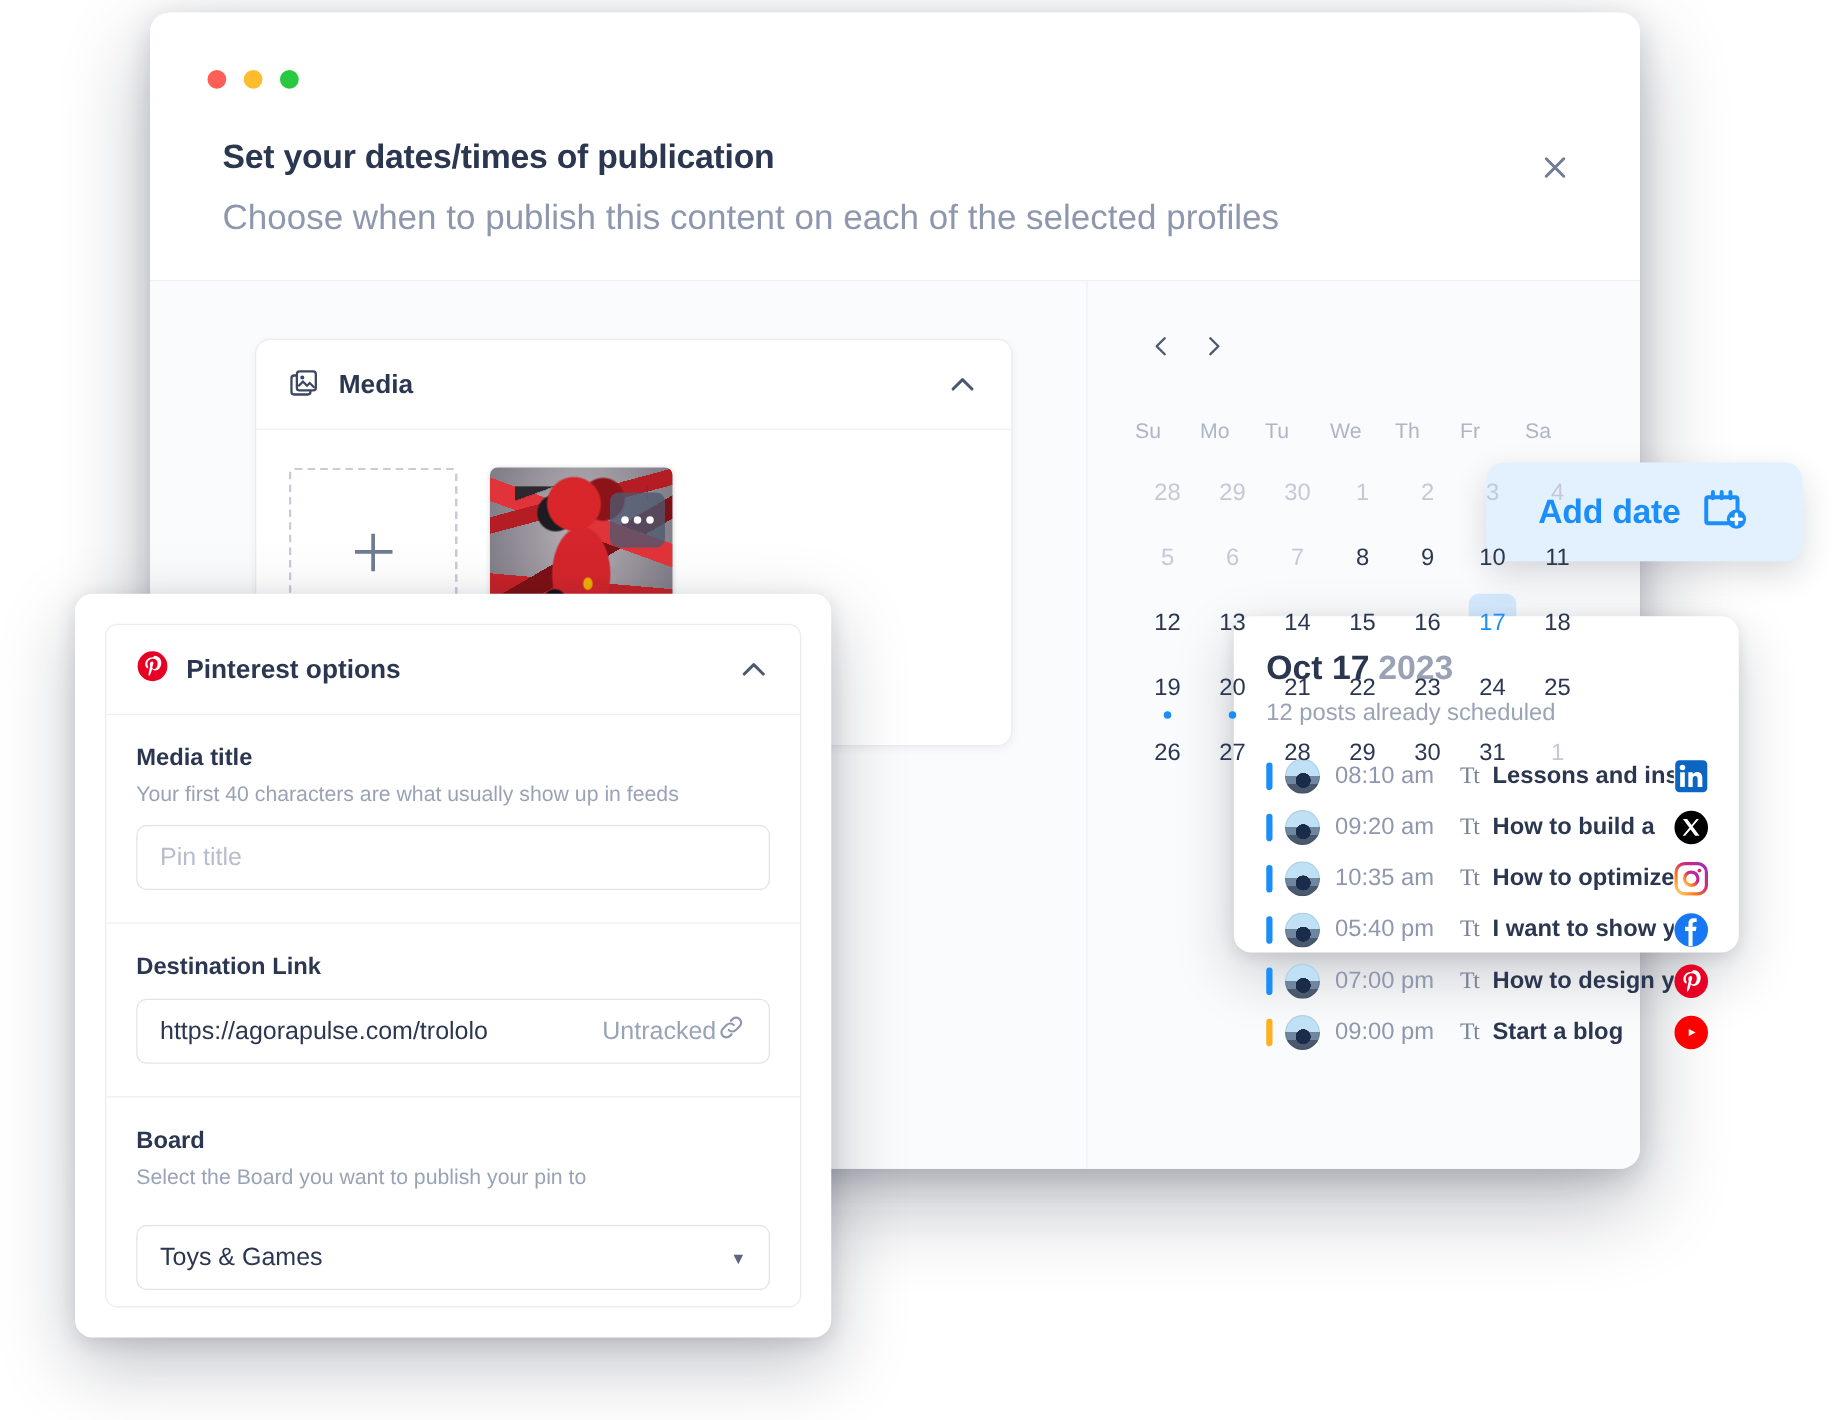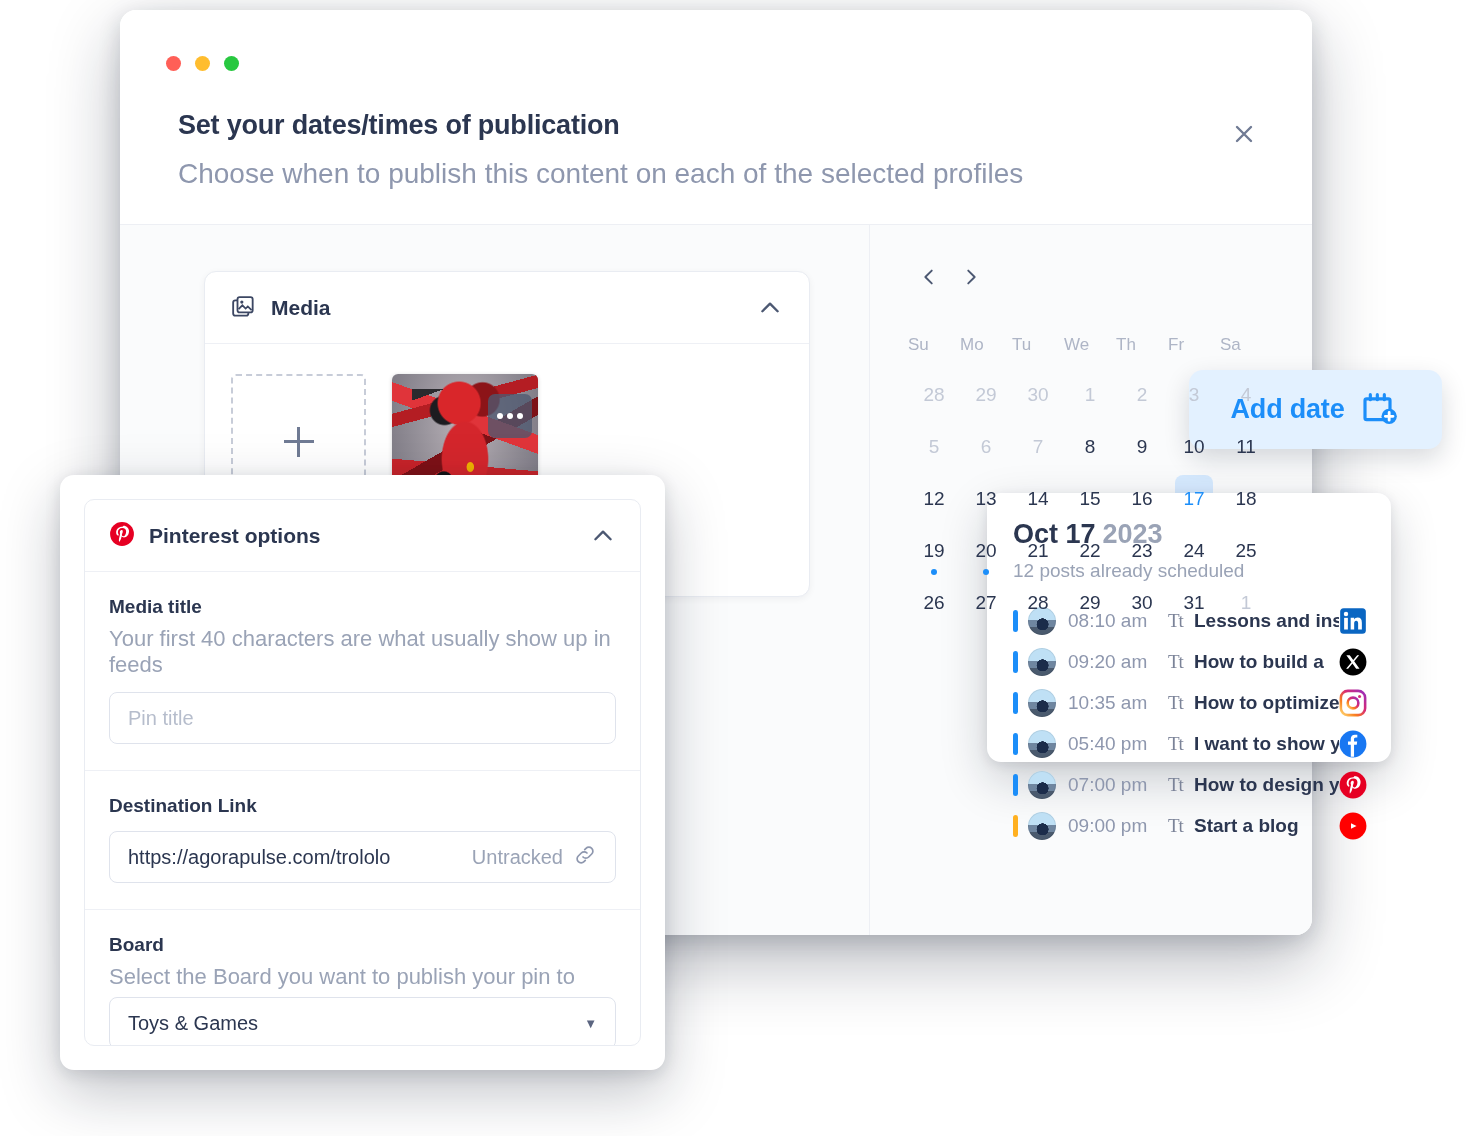--- a/index.html
+++ b/index.html
@@ -213,7 +213,7 @@
   .sec{ padding: 24px 24px 26px; border-bottom:1px solid #eef0f5; }
   .sec:last-child{ border-bottom:none; }
   .fl{ font-size:19px; font-weight:700; color:#2b3650; }
-  .fh{ font-size:22px; color:#9aa3b6; margin-top:8px; }
+  .fh{ font-size:17px; color:#9aa3b6; margin-top:8px; }
   .inp{
     margin-top:14px; height:52px; border:1px solid #dfe3ec; border-radius:8px;
     display:flex; align-items:center; padding: 0 18px; font-size:20px; color:#2b3650;

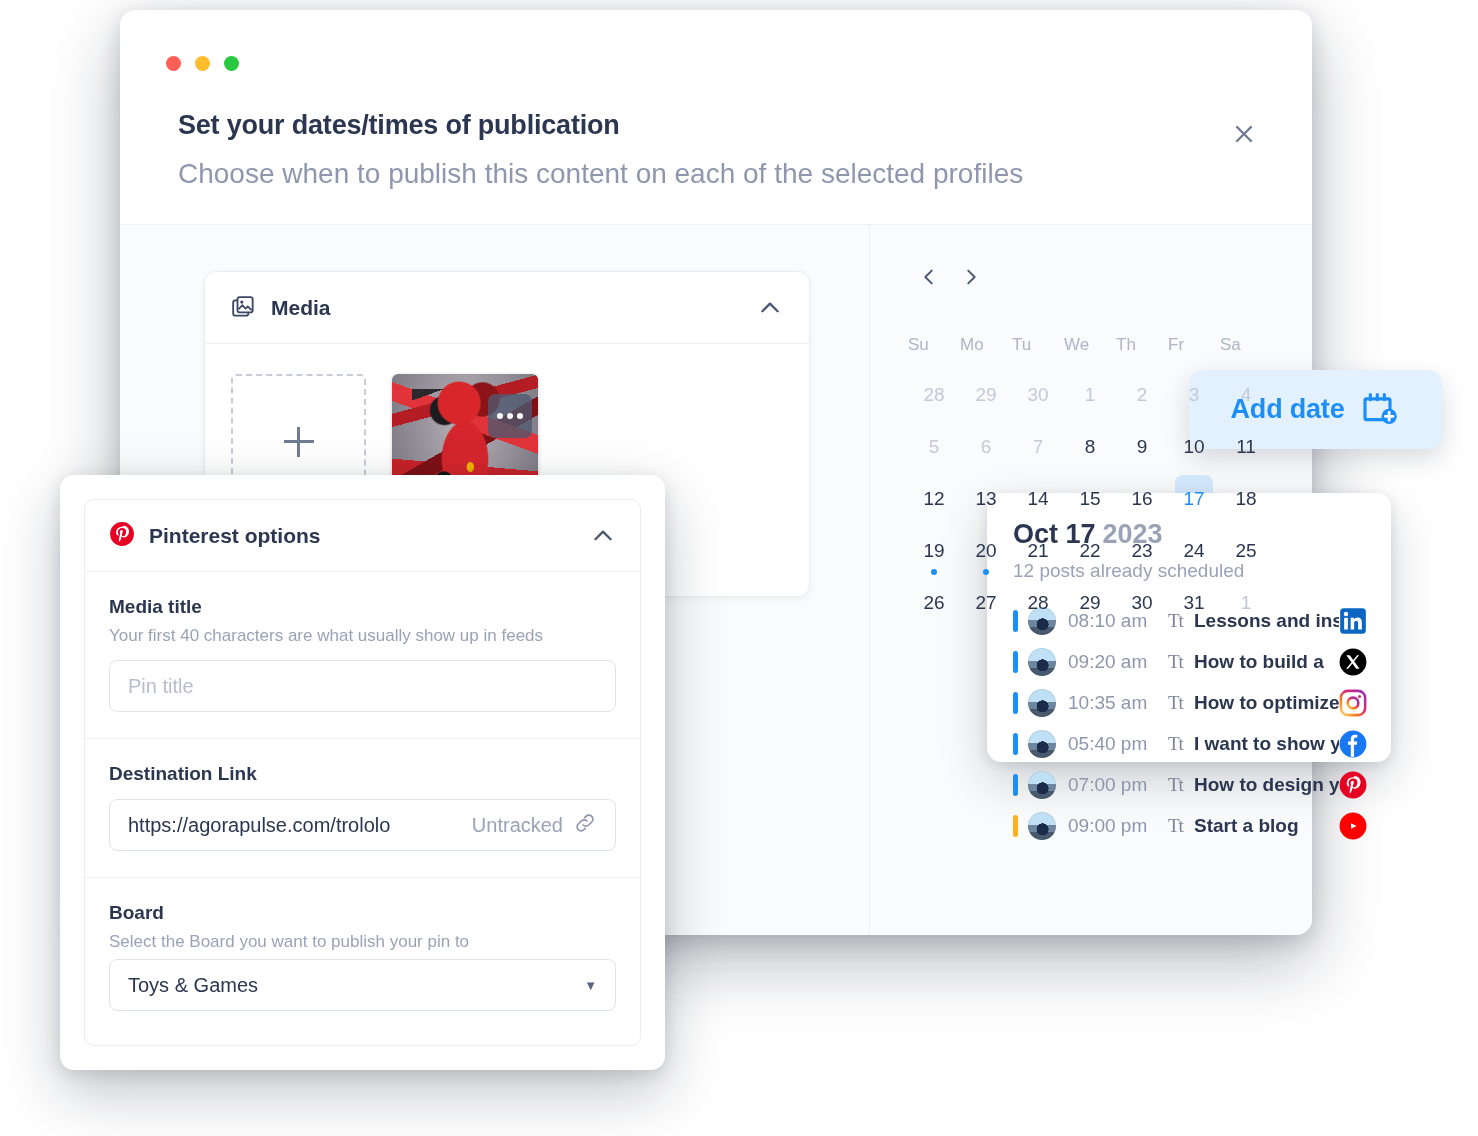--- a/index.html
+++ b/index.html
@@ -220,7 +220,7 @@
     background:#fff; cursor:text;
   }
   .inp.ph{ color:#b6bdcc; }
-  .inp .tail{ margin-left:auto; display:flex; align-items:center; gap:10px; color:#9aa3b6; font-size:20px;}
+  .inp .tail{ margin-left:auto; display:flex; align-items:center; color:#9aa3b6; font-size:20px;}
   .sel-box{
     margin-top:7px; height:52px; border:1px solid #dfe3ec; border-radius:8px;
     display:flex; align-items:center; padding: 0 18px; font-size:20px; color:#2b3650;

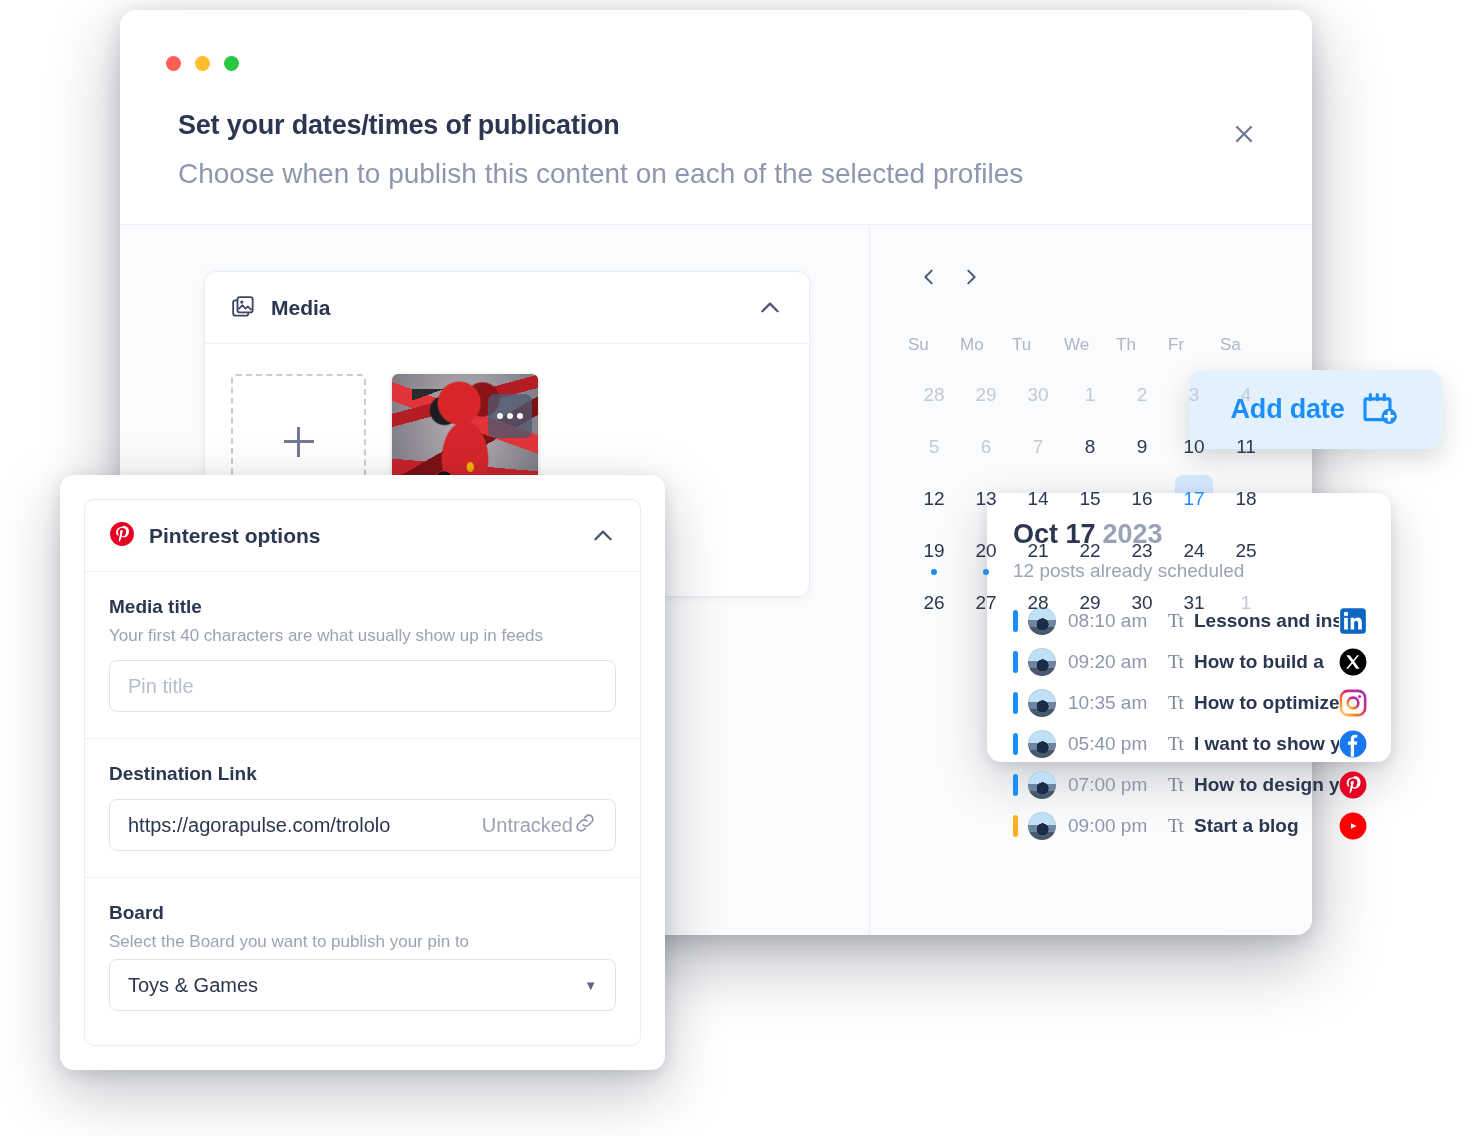--- a/index.html
+++ b/index.html
@@ -222,7 +222,7 @@
   .inp.ph{ color:#b6bdcc; }
   .inp .tail{ margin-left:auto; display:flex; align-items:center; color:#9aa3b6; font-size:20px;}
   .sel-box{
-    margin-top:7px; height:52px; border:1px solid #dfe3ec; border-radius:8px;
+    margin-top:28px; height:52px; border:1px solid #dfe3ec; border-radius:8px;
     display:flex; align-items:center; padding: 0 18px; font-size:20px; color:#2b3650;
     cursor:pointer;
   }

